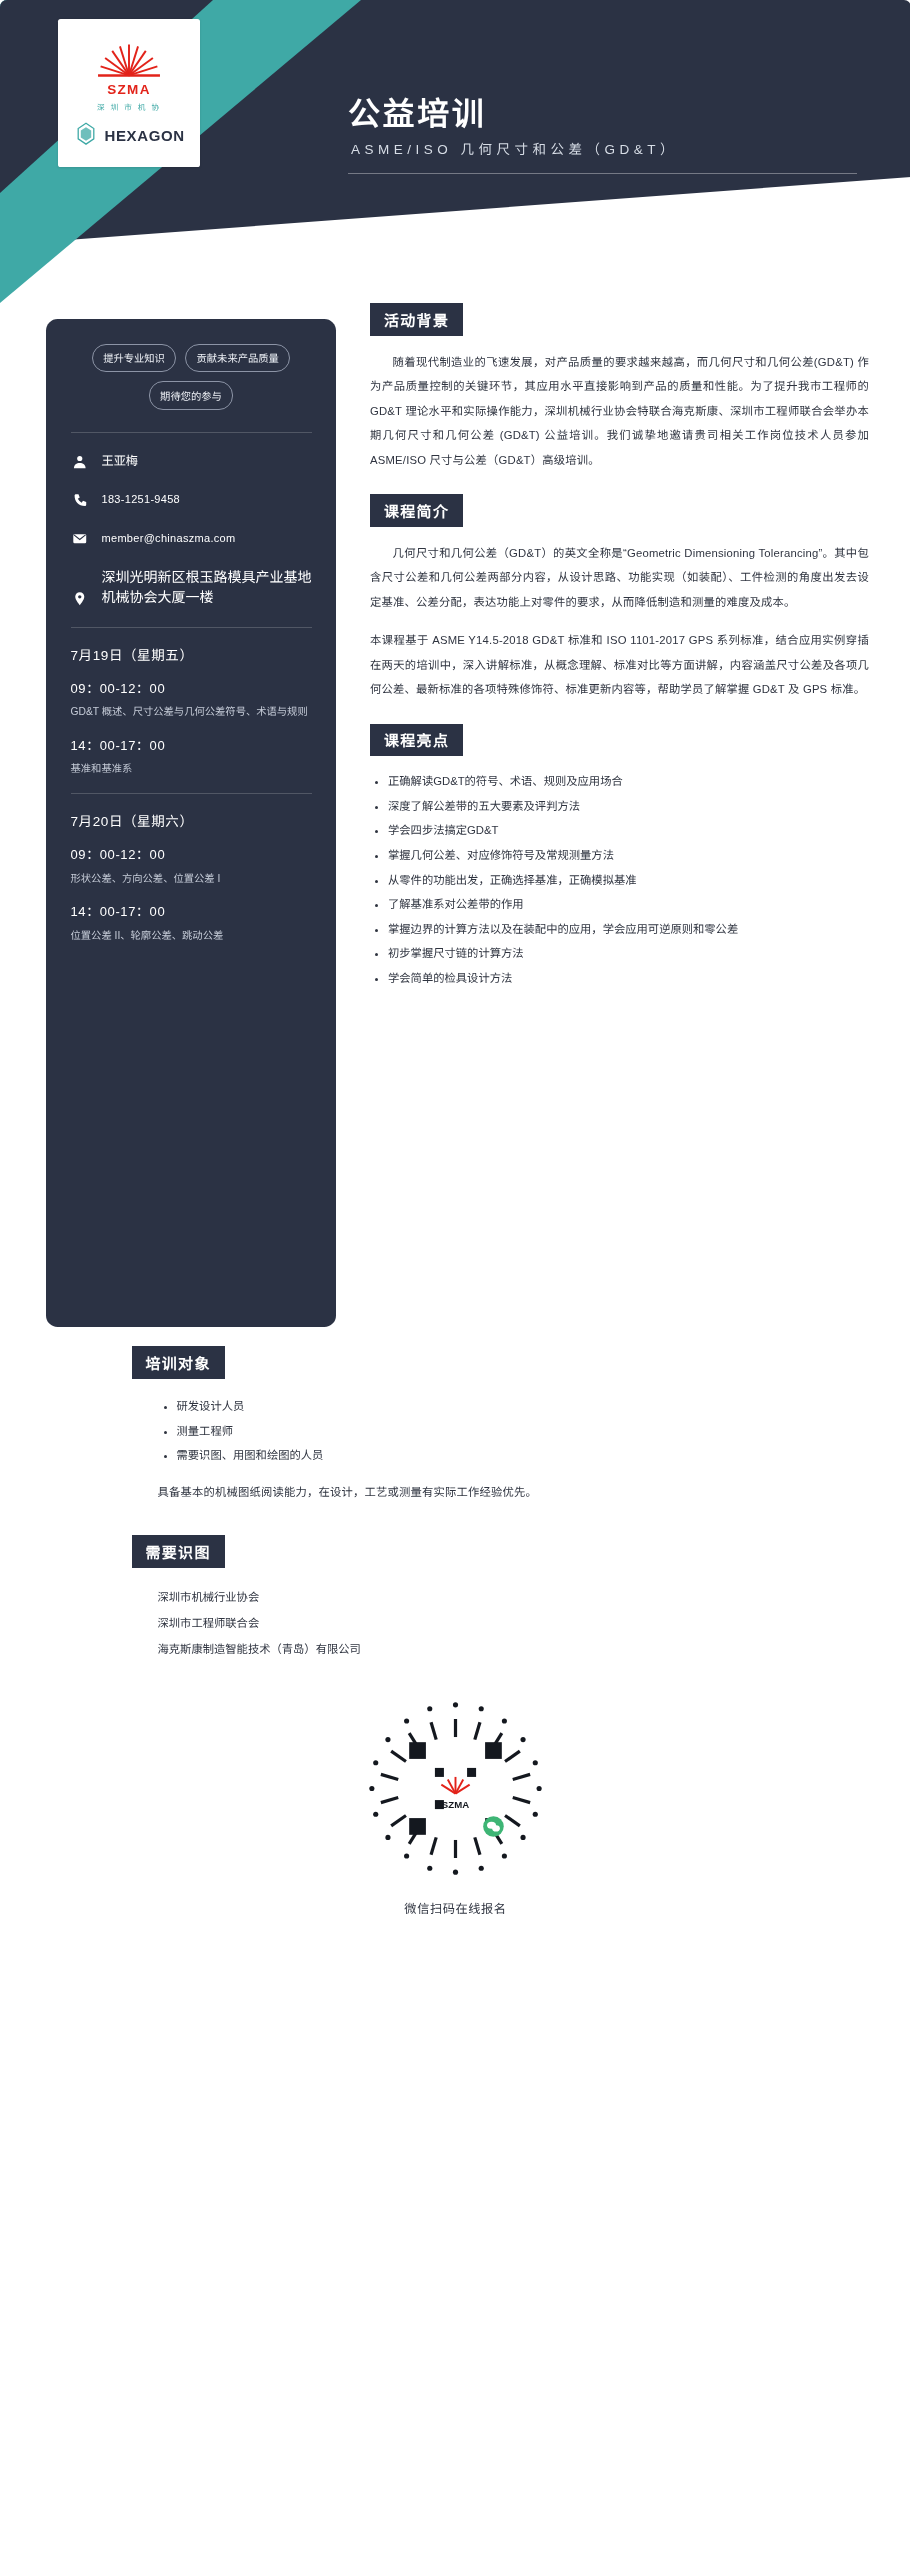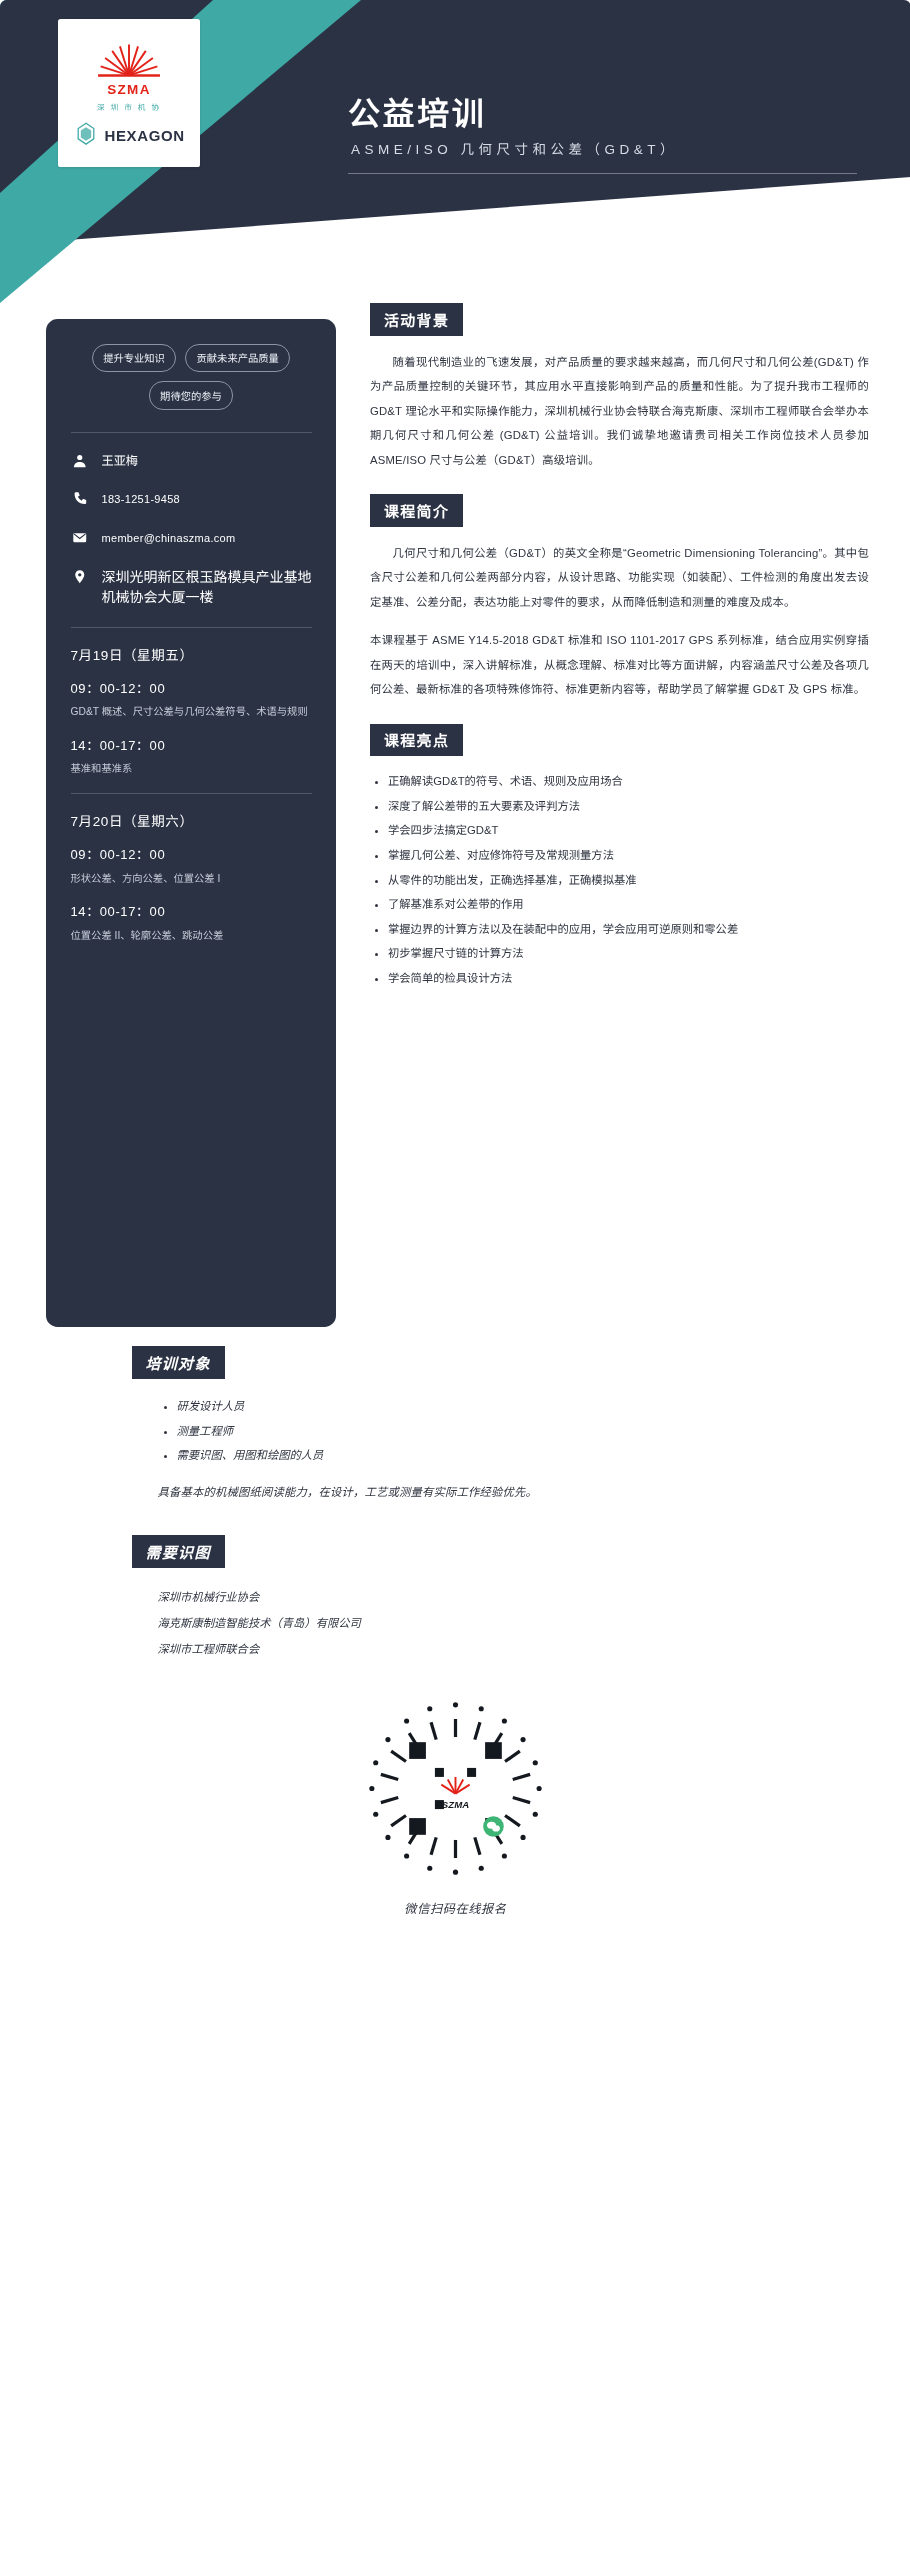--- a/index.html
+++ b/index.html
@@ -132,7 +132,7 @@
 
   .contact { margin-top: 19.3px; }
   .contact-item {
-    display: flex; align-items: flex-start; gap: 13px;
+    display: flex; align-items: flex-end; gap: 13px;
     margin-bottom: 19.3px;
   }
   .c-ico { width: 18px; min-width: 18px; height: 18px; display:flex; align-items:center; justify-content:center; }

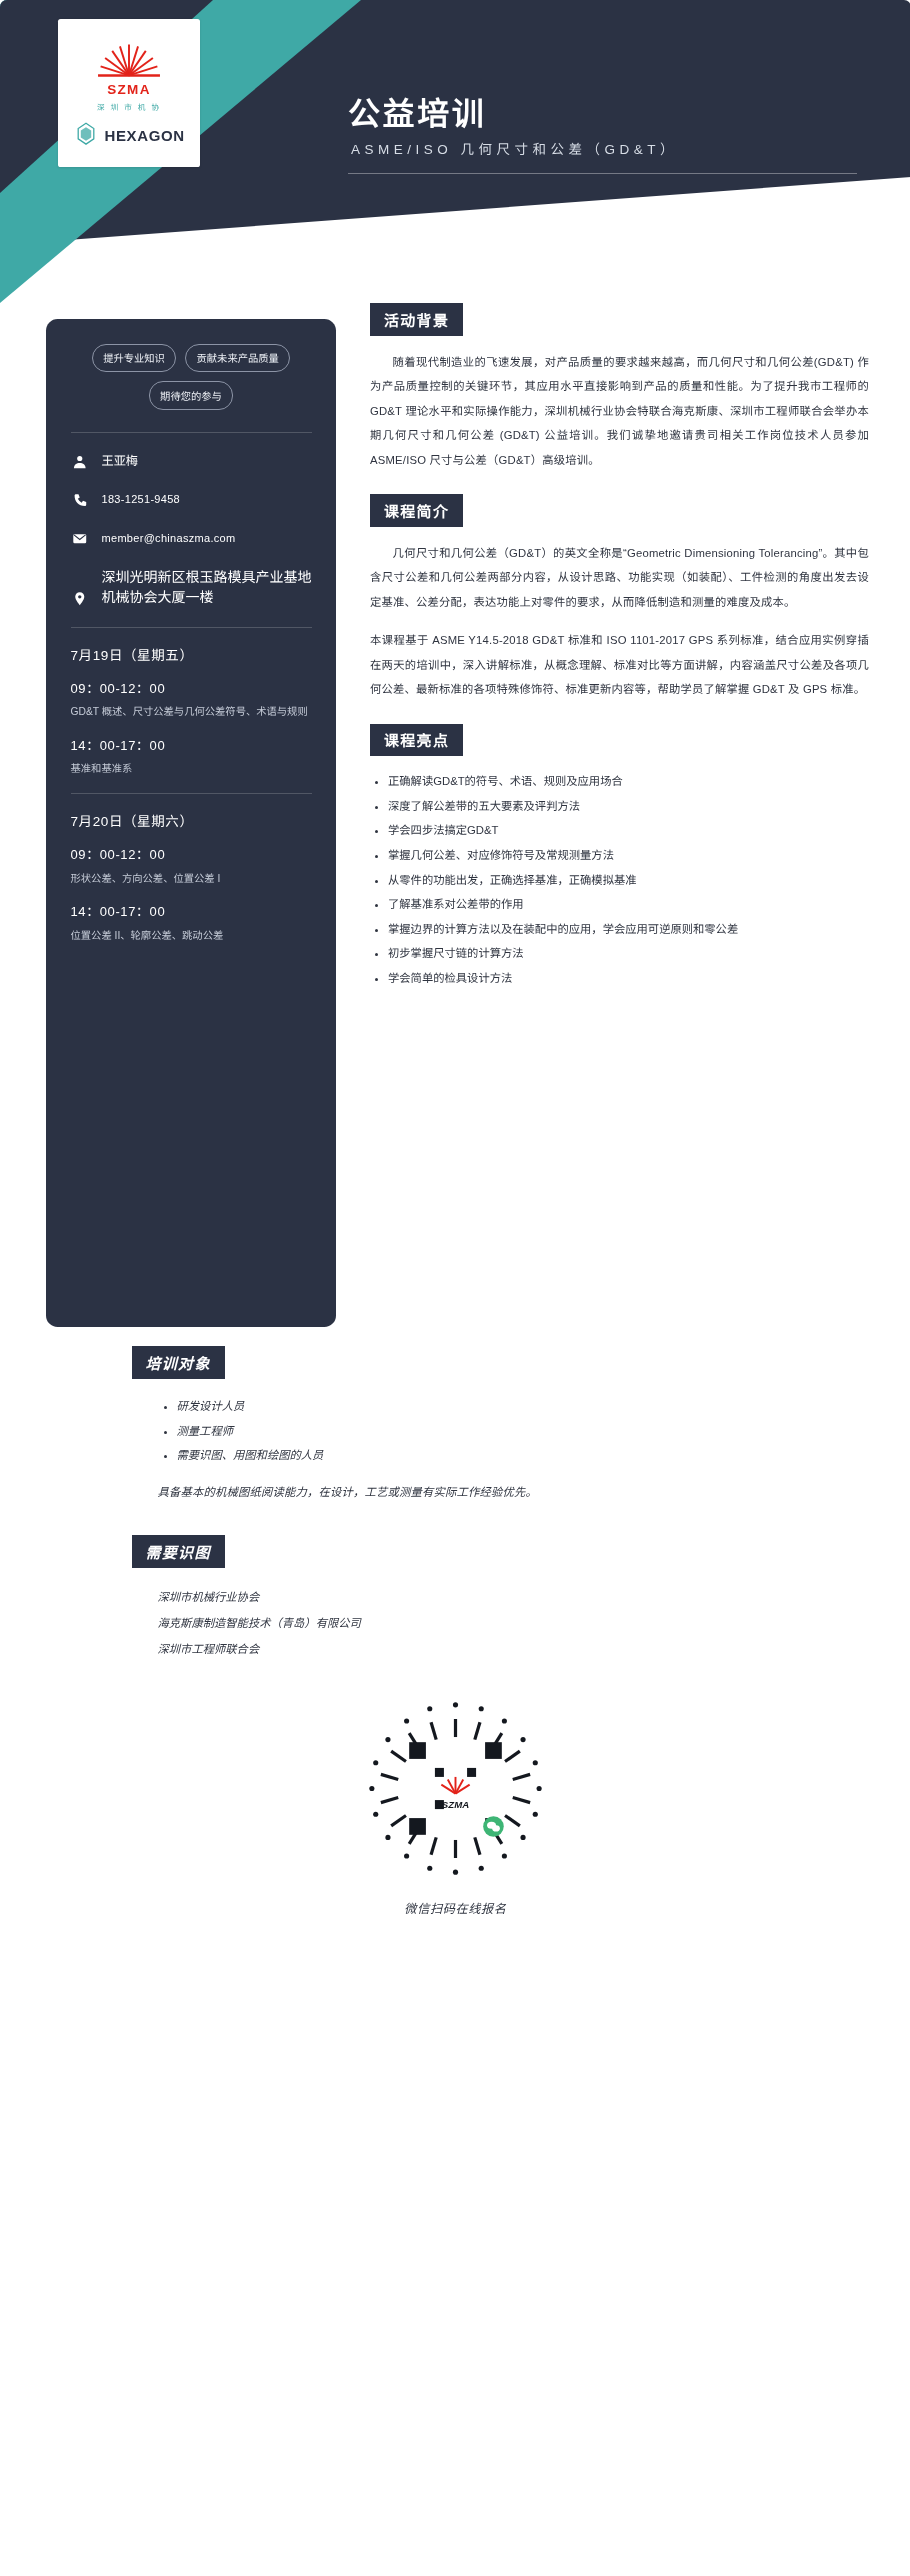--- a/index.html
+++ b/index.html
@@ -186,7 +186,6 @@
     margin: 0 auto;
     width: 766px;
     padding: 0 0 0 0;
-    font-style: italic;
   }
   .lower-inner { padding: 0 59px; }
   .sec-title-2 {

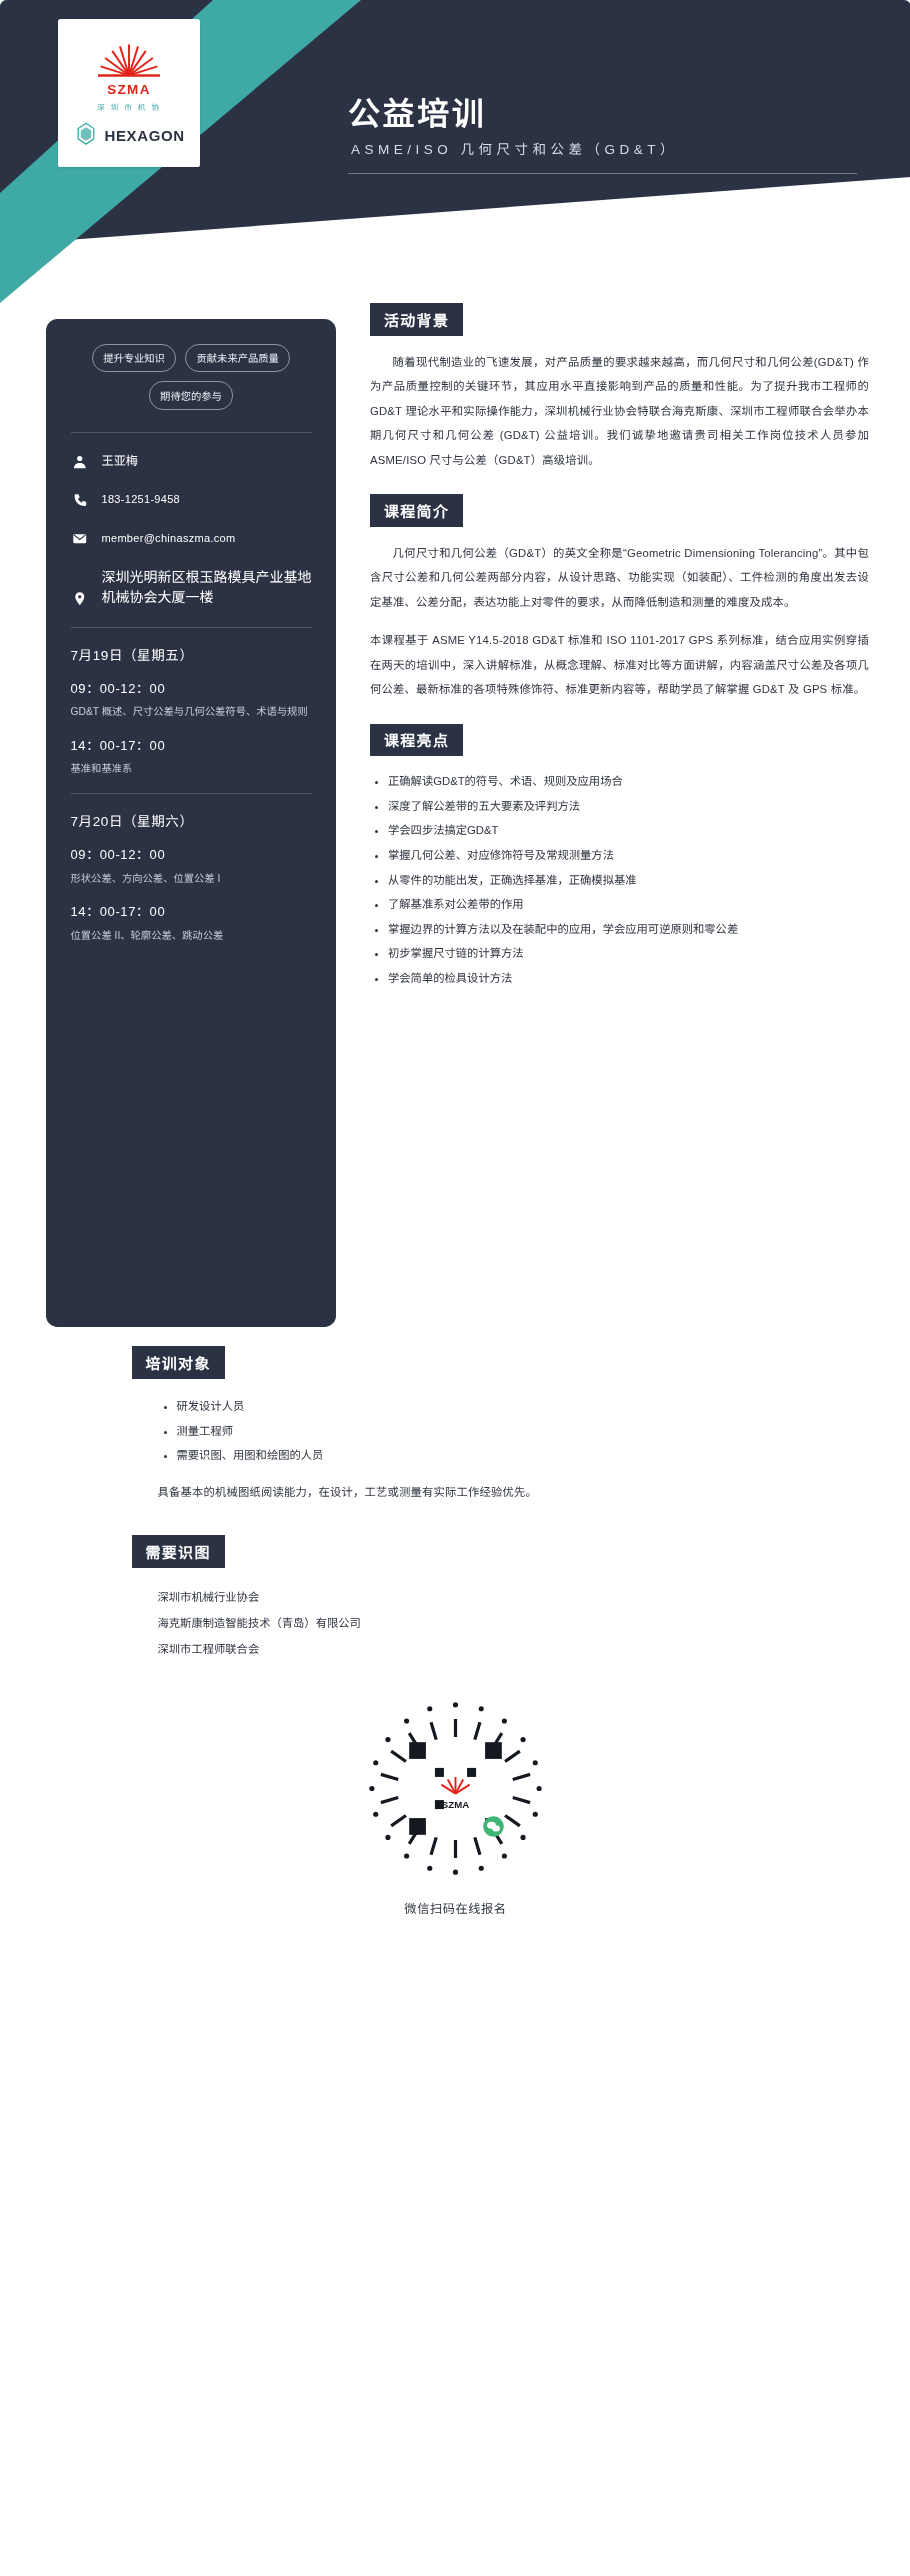--- a/index.html
+++ b/index.html
@@ -395,8 +395,8 @@
         <div class="sec-title-2">需要识图</div>
         <div style="margin-left:26px;">
           <div class="org-line">深圳市机械行业协会</div>
+          <div class="org-line">深圳市工程师联合会</div>
           <div class="org-line">海克斯康制造智能技术（青岛）有限公司</div>
-          <div class="org-line">深圳市工程师联合会</div>
         </div>
       </div>
 

